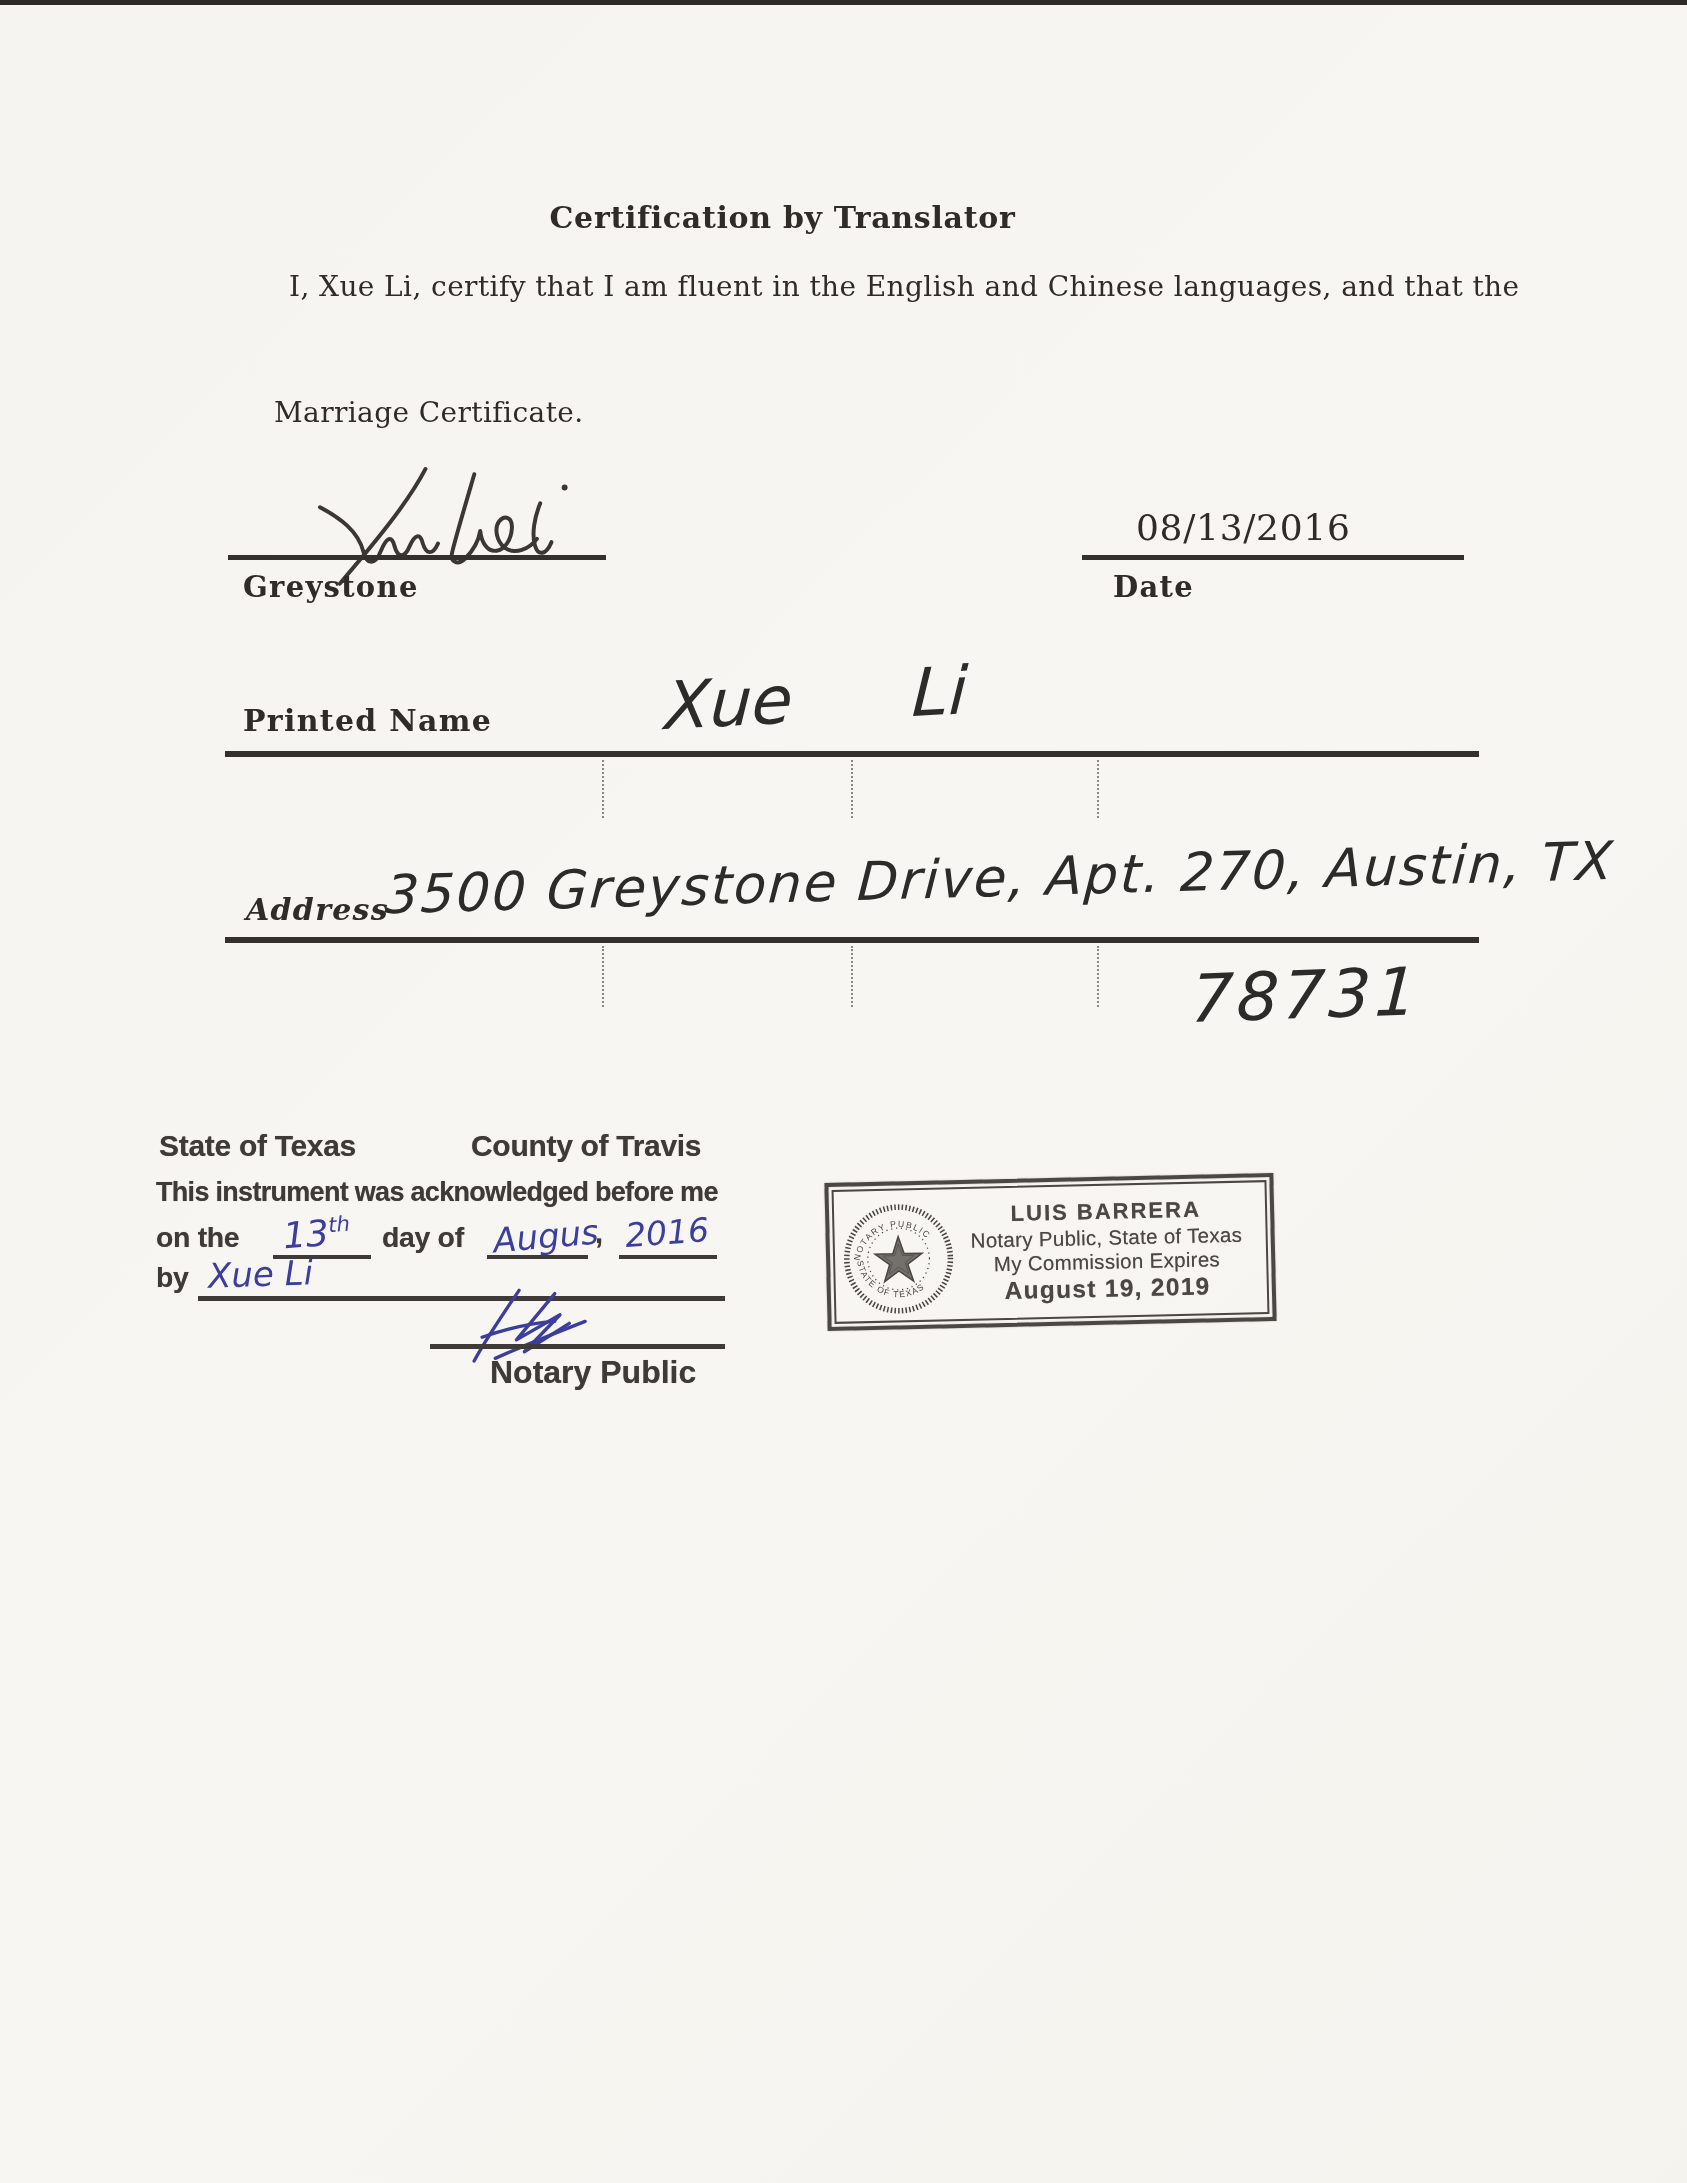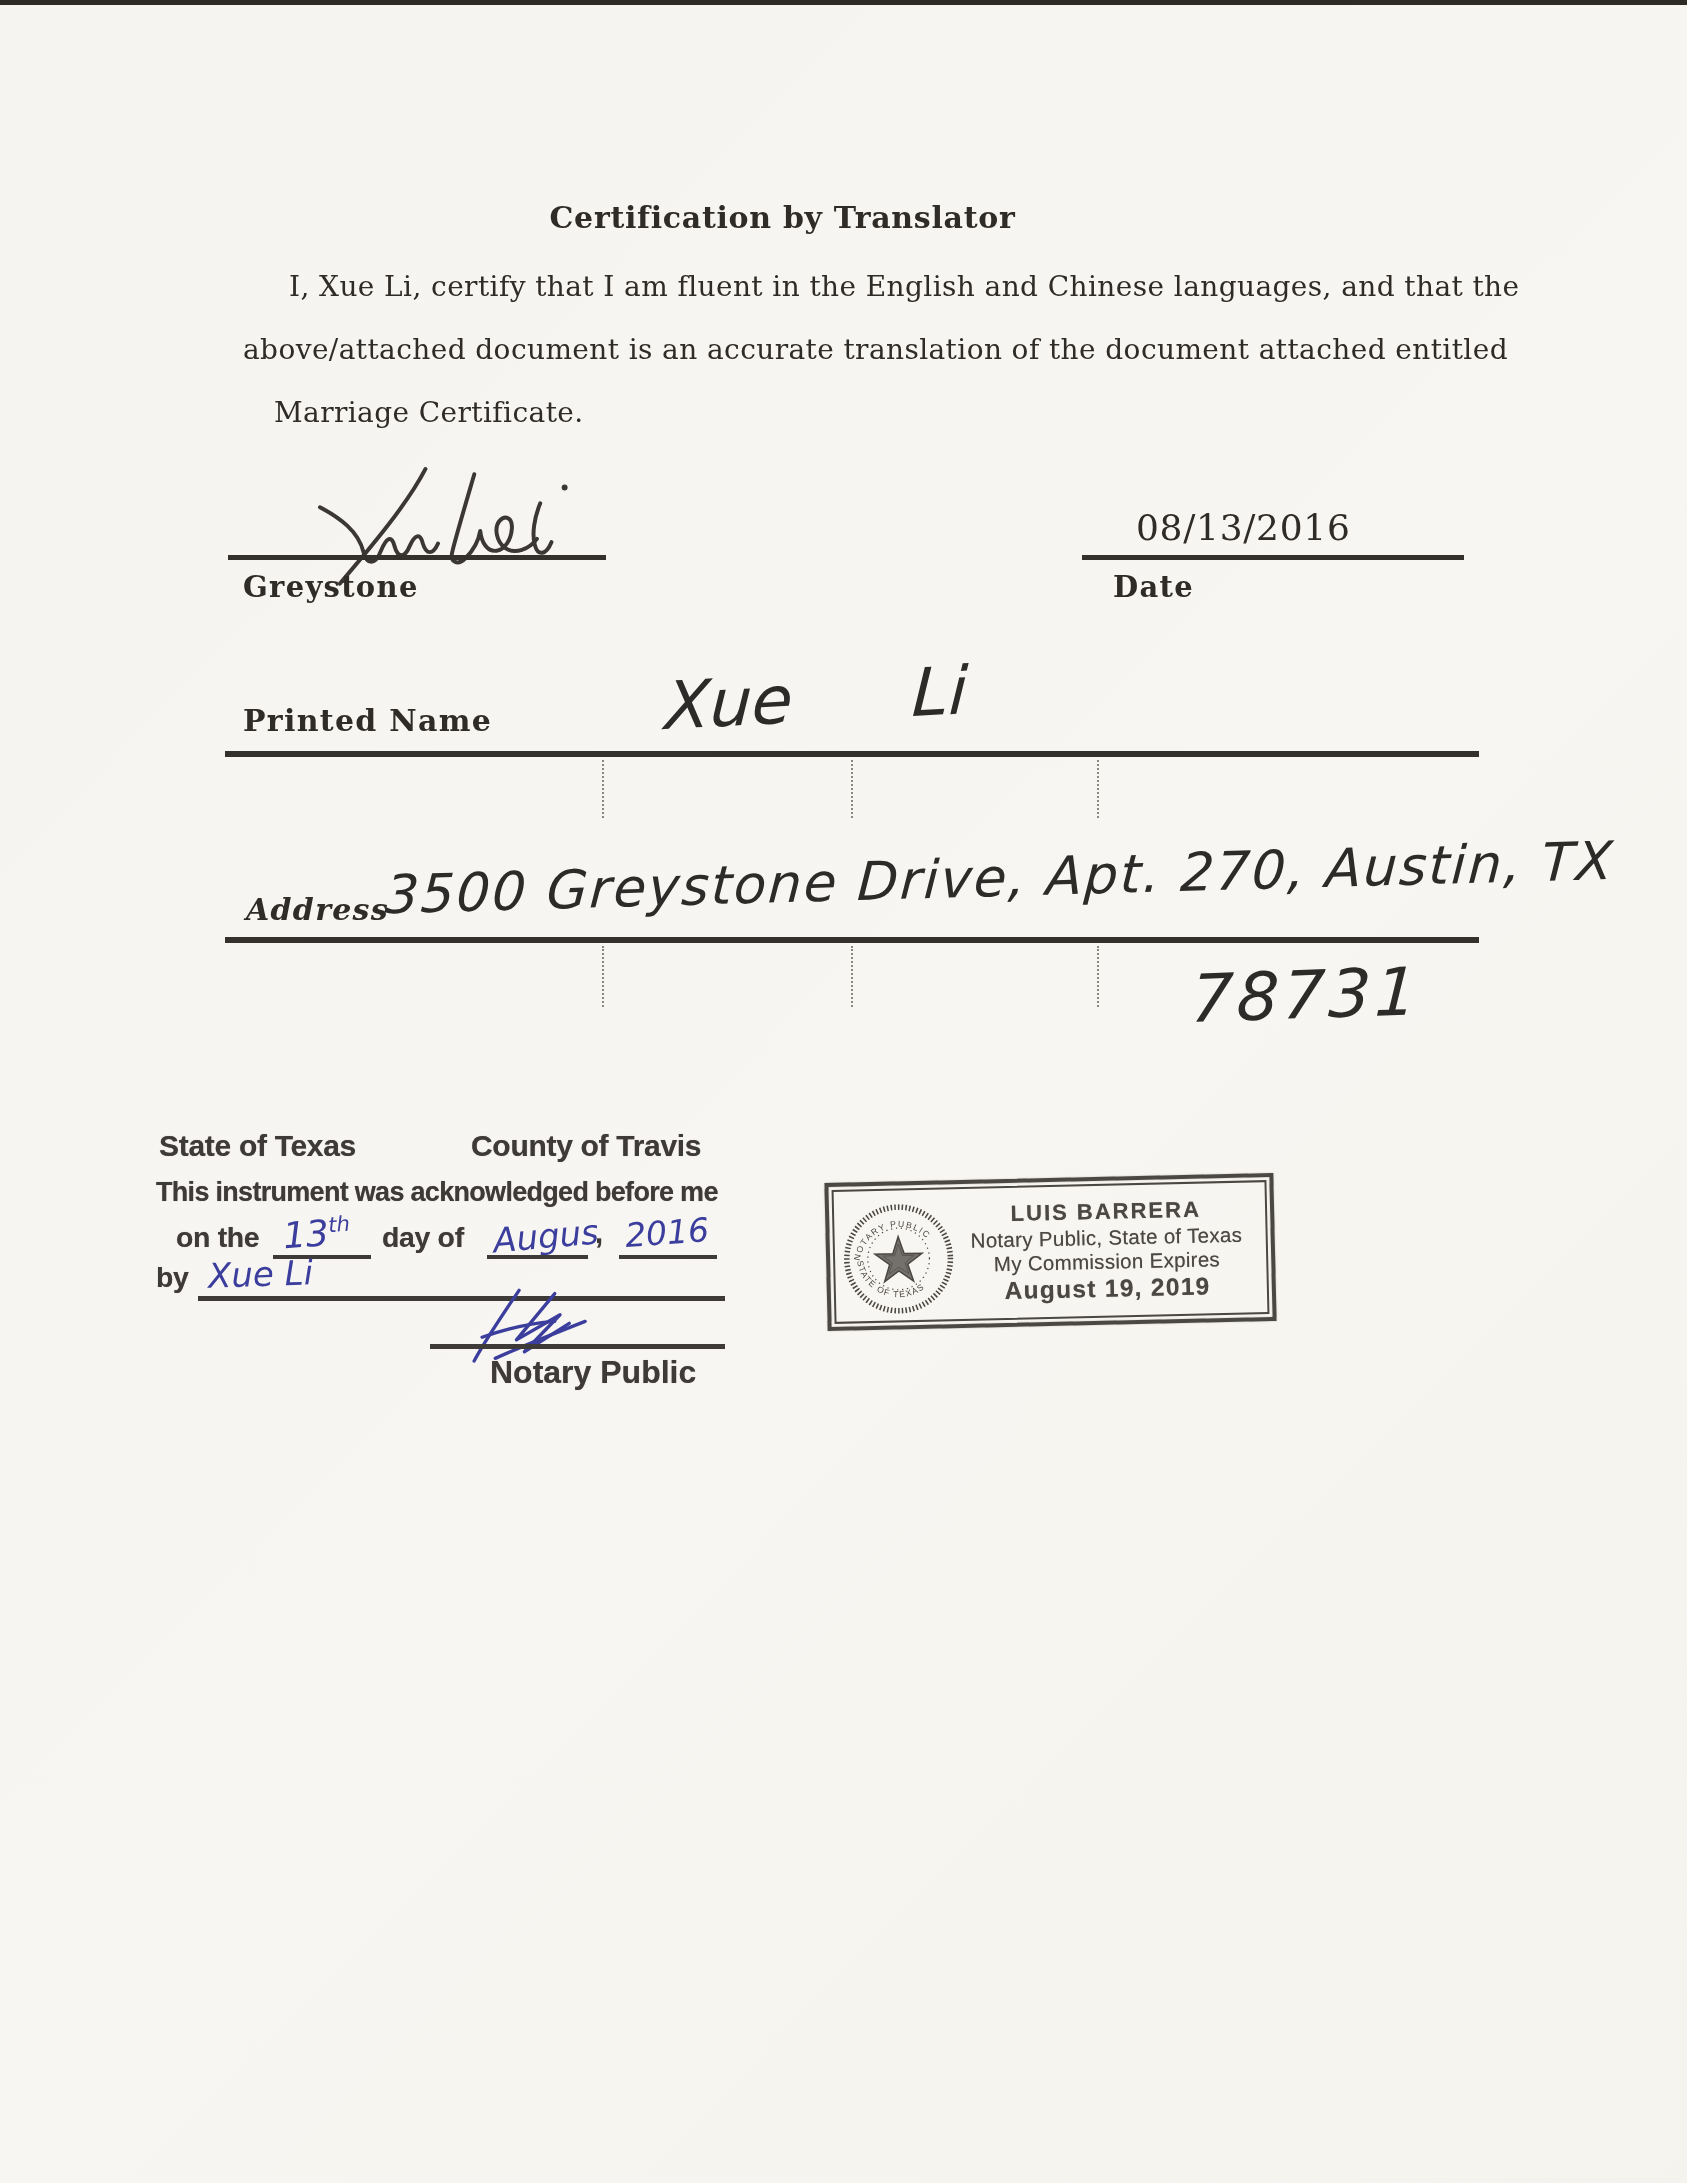--- a/index.html
+++ b/index.html
@@ -97,7 +97,6 @@
   <div class="abs doc-title">Certification by Translator</div>
 
   <div class="abs body-line bl0">I, Xue Li, certify that I am fluent in the English and Chinese languages, and that the</div>
-  <div class="abs body-line bl1">above/attached document is an accurate translation of the document attached entitled</div>
   <div class="abs body-line bl2">Marriage Certificate.</div>
 
   <svg class="abs" style="left:301px;top:465px;" width="278" height="122" viewBox="0 0 420 185">

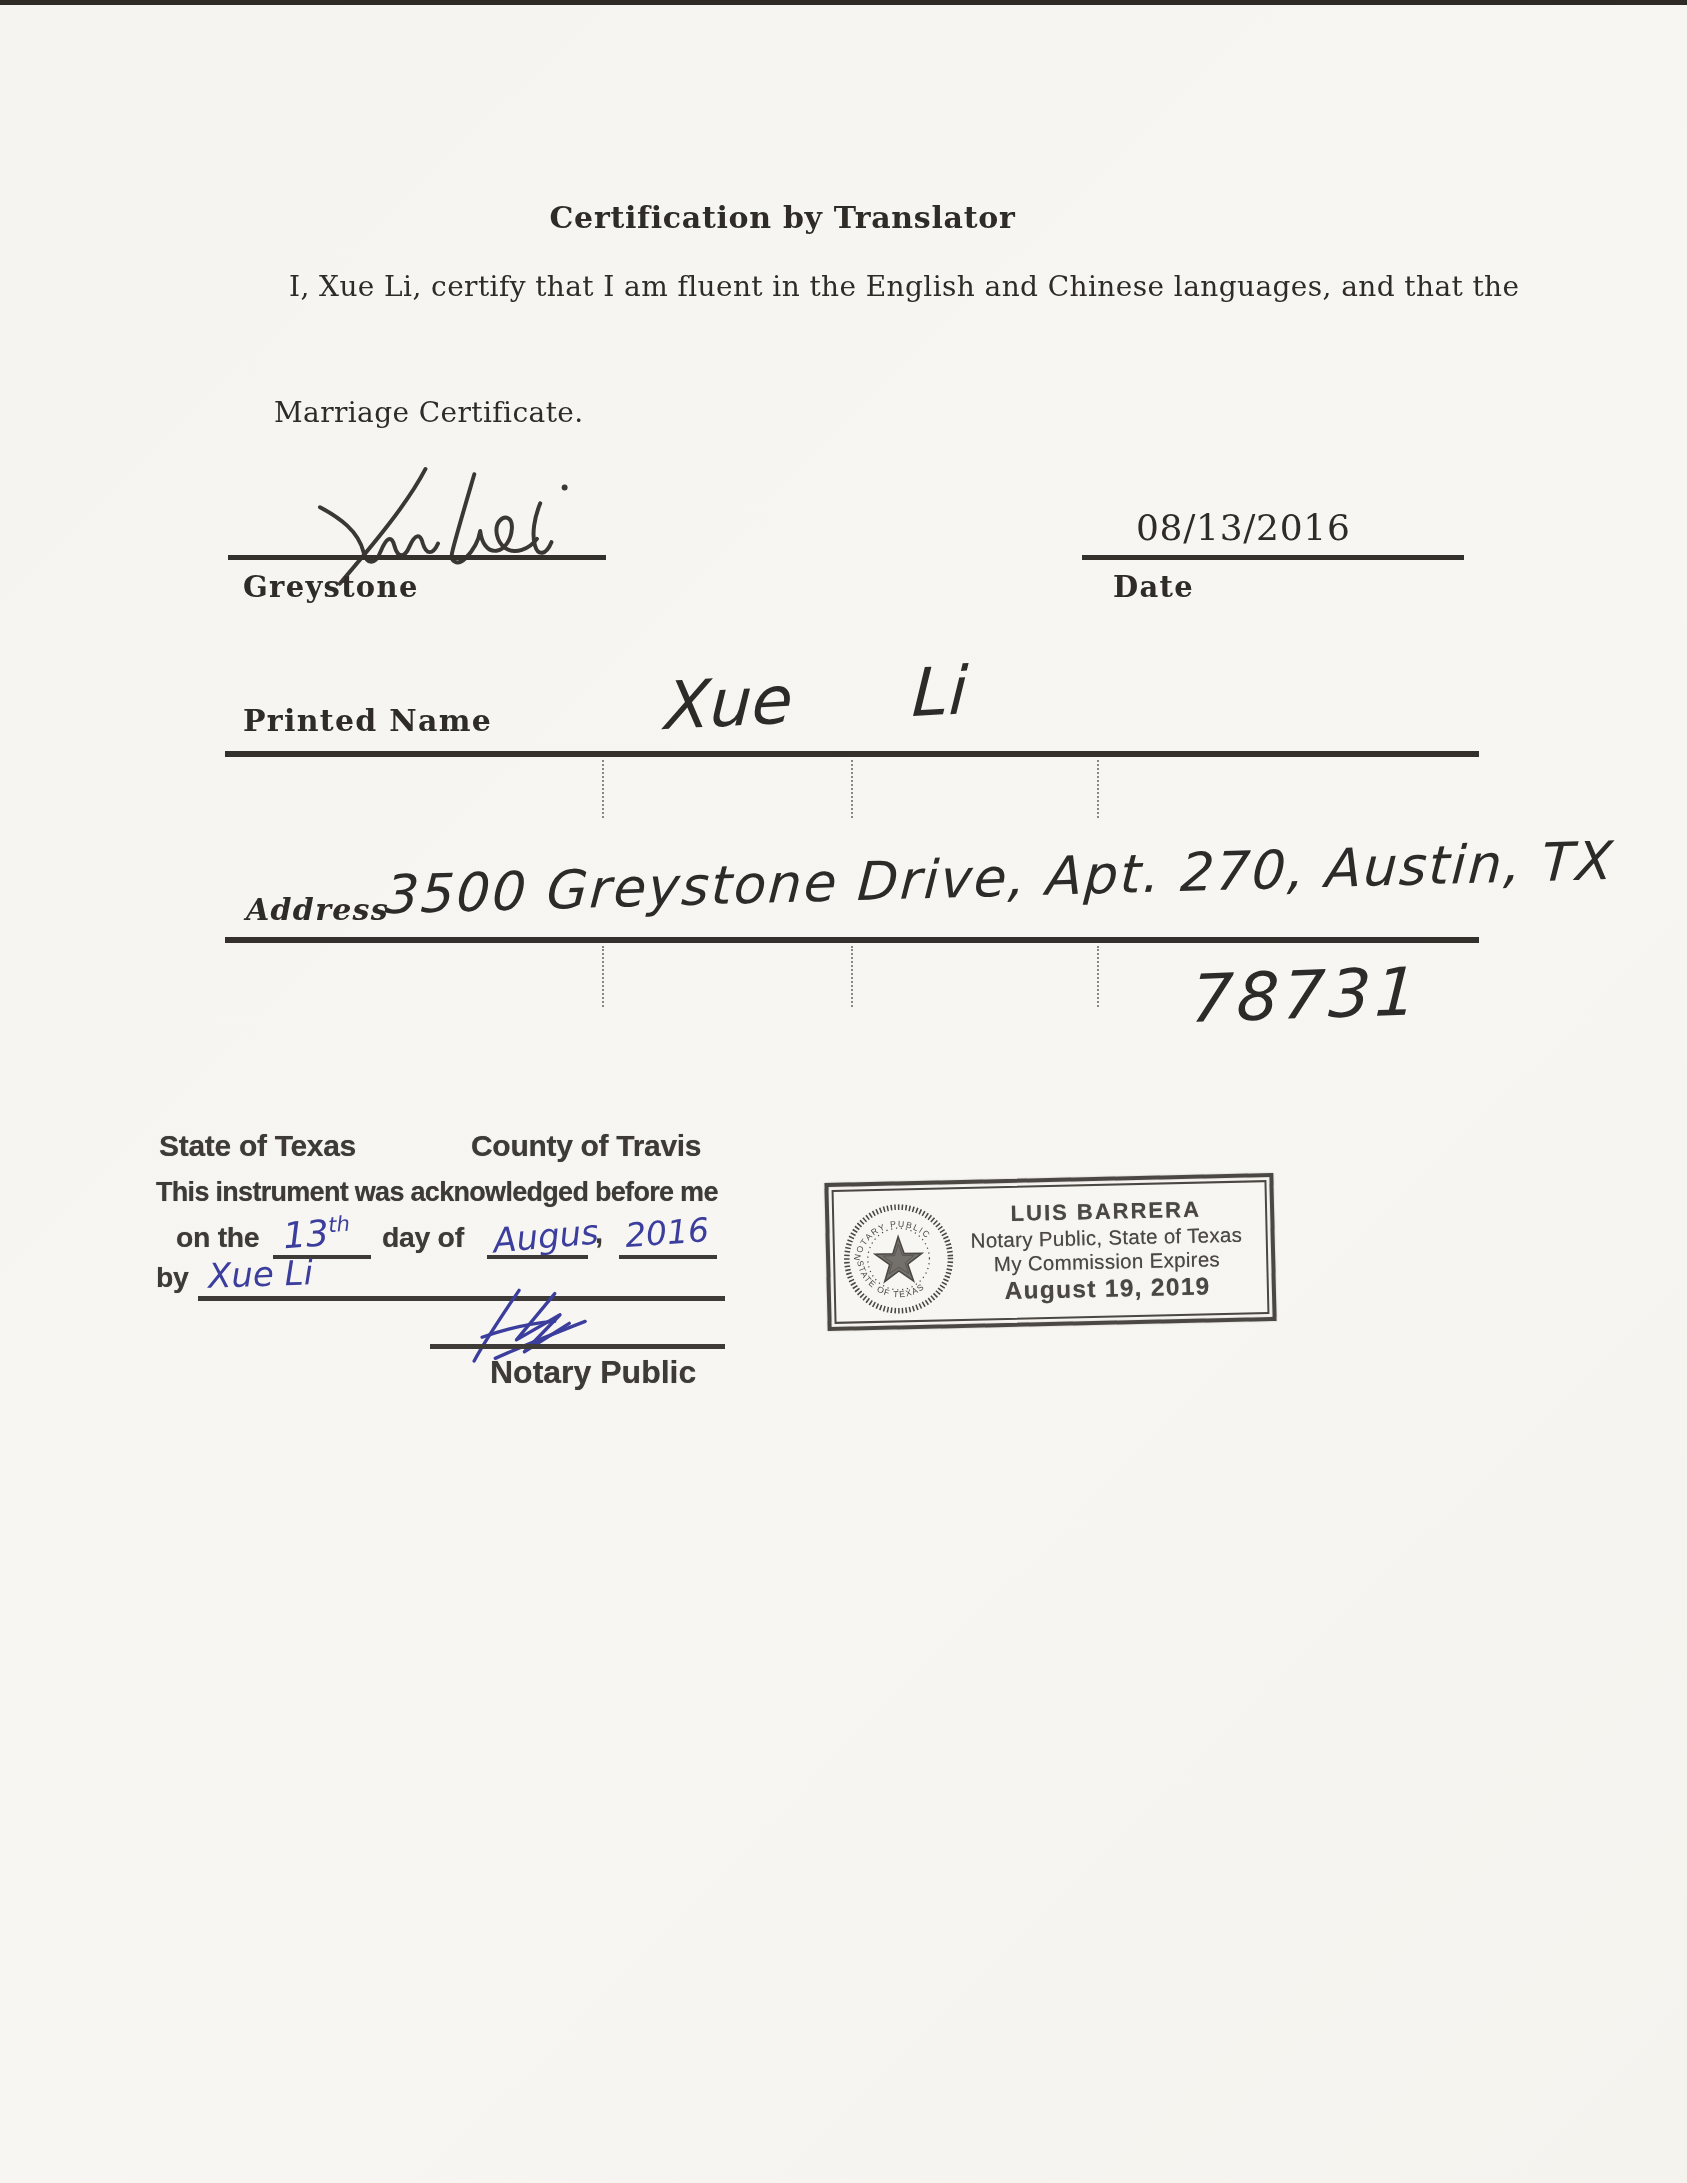--- a/index.html
+++ b/index.html
@@ -50,7 +50,7 @@
   .state{left:159px;top:1129px;font-size:30px;}
   .county{left:471px;top:1129px;font-size:30px;}
   .ack1{left:156px;top:1177px;font-size:27px;letter-spacing:-0.7px;}
-  .on-the{left:156px;top:1221px;font-size:28.4px;margin-left:20px;}
+  .on-the{left:156px;top:1221px;font-size:28.4px;}
   .day-of{left:382px;top:1221px;font-size:28.4px;}
   .comma{left:595px;top:1217px;font-size:29px;}
   .by-label{left:156px;top:1261px;font-size:28.4px;}

